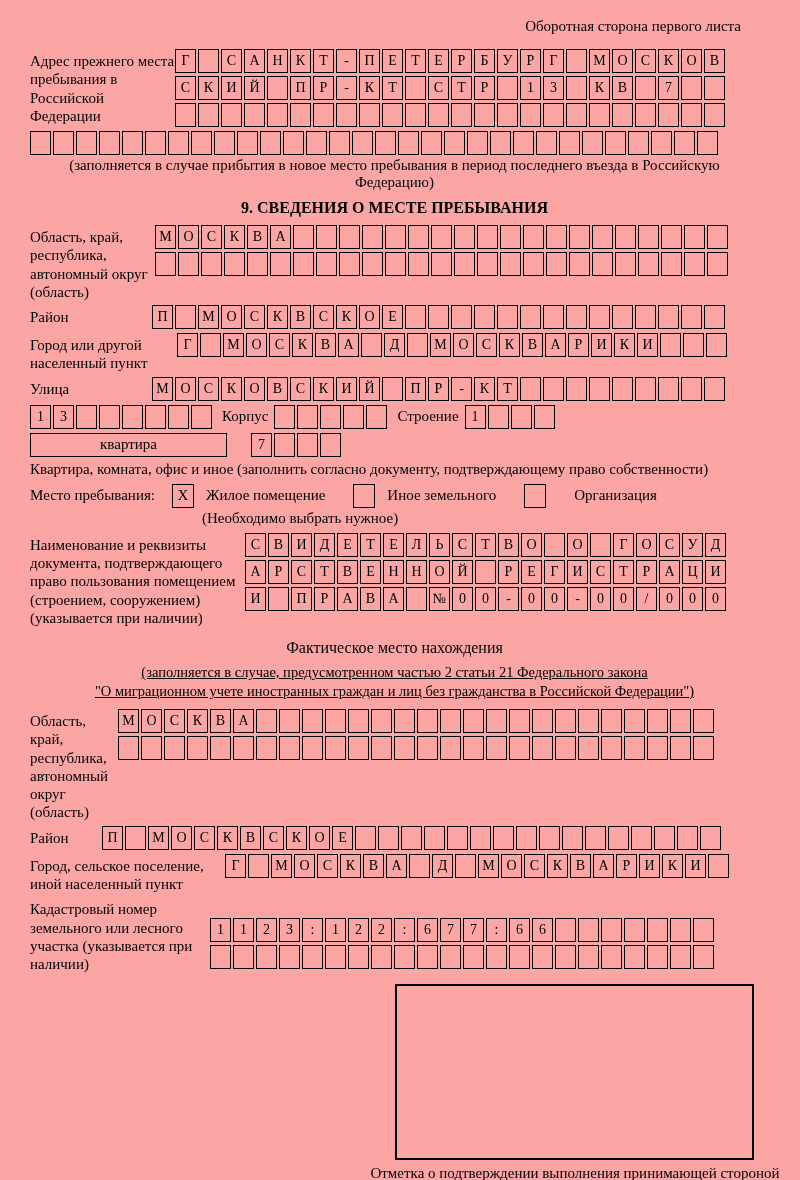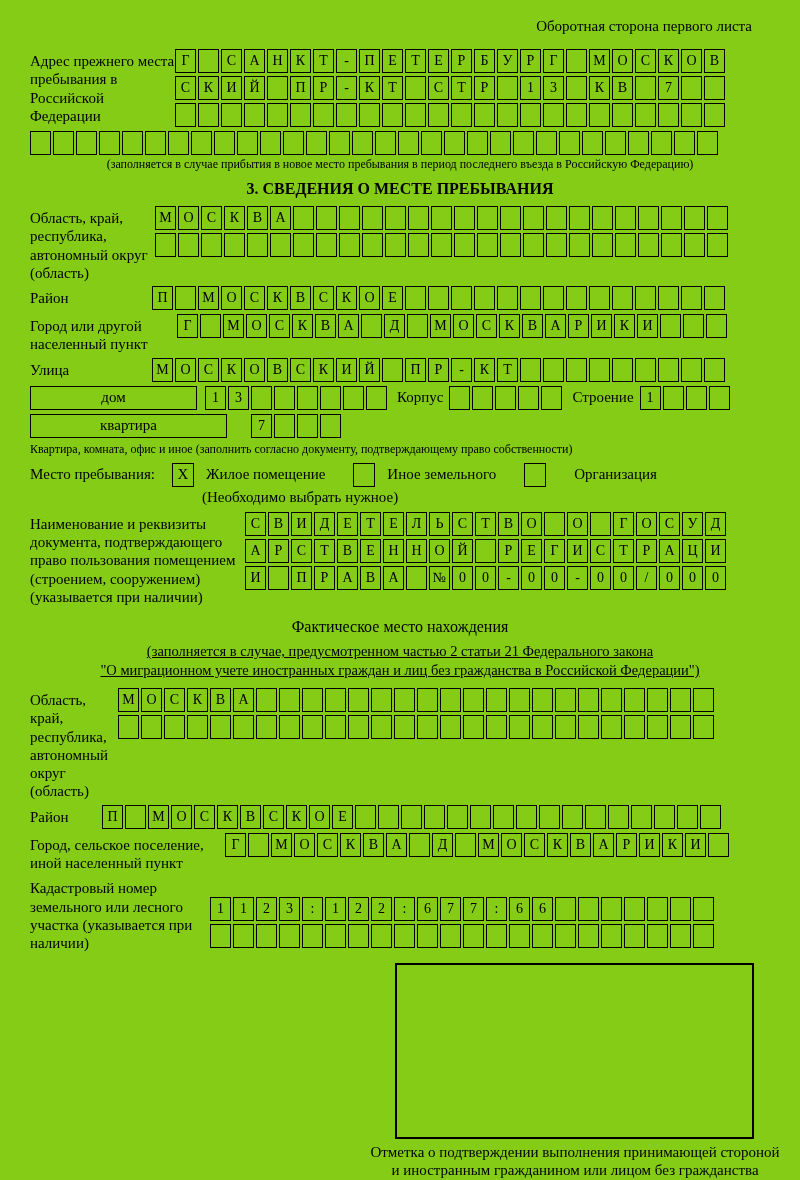--- a/index.html
+++ b/index.html
@@ -6,11 +6,11 @@
   .page{
     position:relative;
     width:800px;height:1180px;
-    background:#84cc16;color:#000;
+    background:#fca5a5;color:#000;
     font-family:"Liberation Serif","DejaVu Serif",serif;
     font-size:15px;
     box-sizing:border-box;
-    padding:14px 30px 0 30px;
+    padding:14px 41px 0 30px;
     overflow:hidden;
   }
   .back-note{text-align:right;margin:4px 18px 14px 0;font-size:15px;}

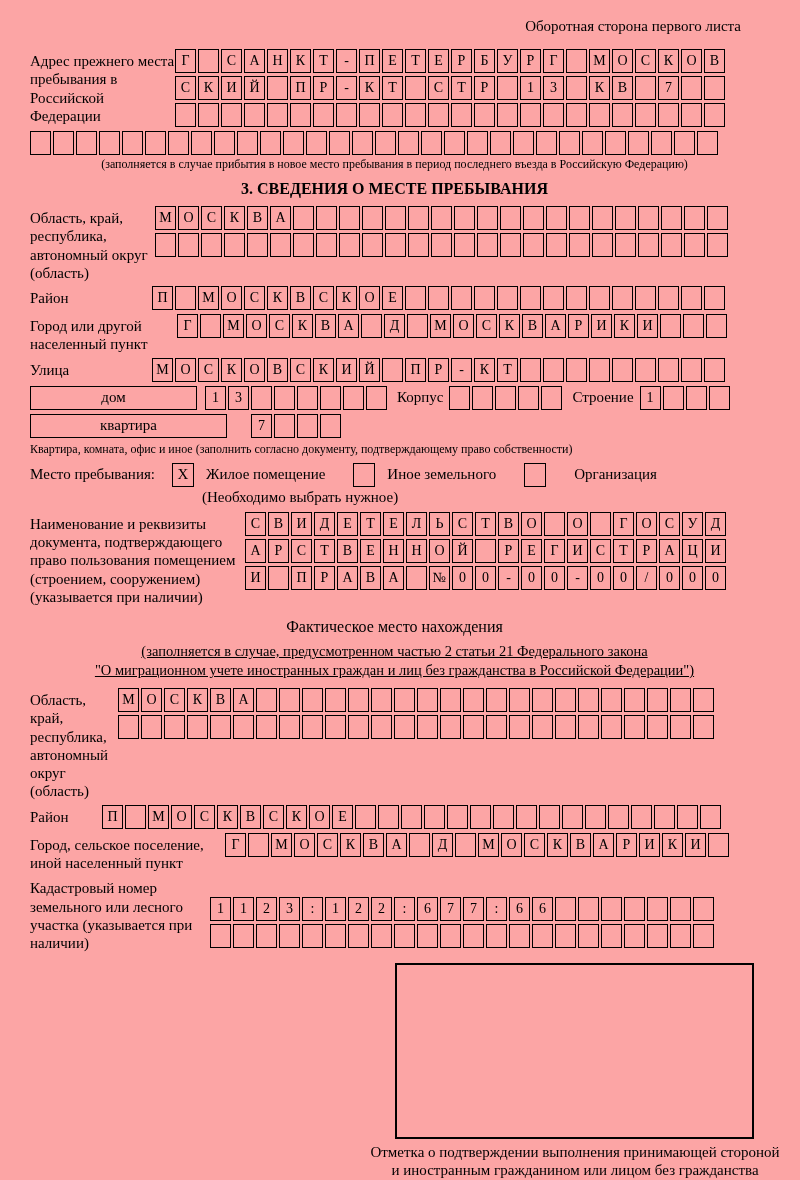--- a/index.html
+++ b/index.html
@@ -34,7 +34,7 @@
     font-size:14px;line-height:1;flex-shrink:0;
     font-family:"Liberation Serif","DejaVu Serif",serif;
   }
-  .note{font-size:12px;margin:2px 0 4px 0;}
+  .note{font-size:15px;margin:2px 0 4px 0;}
   .center{text-align:center;}
   .sec-title{text-align:center;font-weight:bold;font-size:16px;margin:8px 0 8px 0;}
   .widebox{

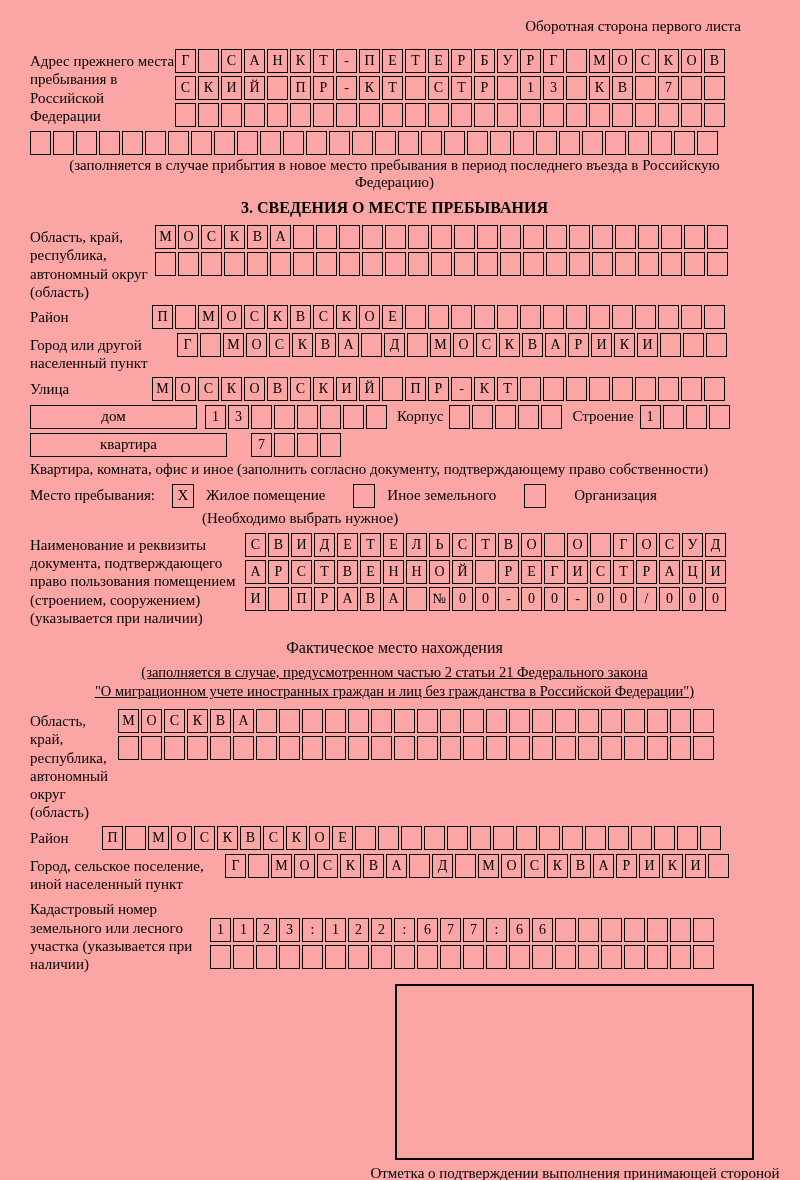--- a/index.html
+++ b/index.html
@@ -193,7 +193,7 @@
     </div>
   <div class="note center">(заполняется в случае прибытия в новое место пребывания в период последнего въезда в Российскую Федерацию)</div>
 
-  <div class="sec-title">3. СВЕДЕНИЯ О МЕСТЕ ПРЕБЫВАНИЯ</div>
+  <div class="sec-title">9. СВЕДЕНИЯ О МЕСТЕ ПРЕБЫВАНИЯ</div>
 
   <div class="frow">
     <div class="flabel w125">Область, край, республика, автономный округ (область)</div>

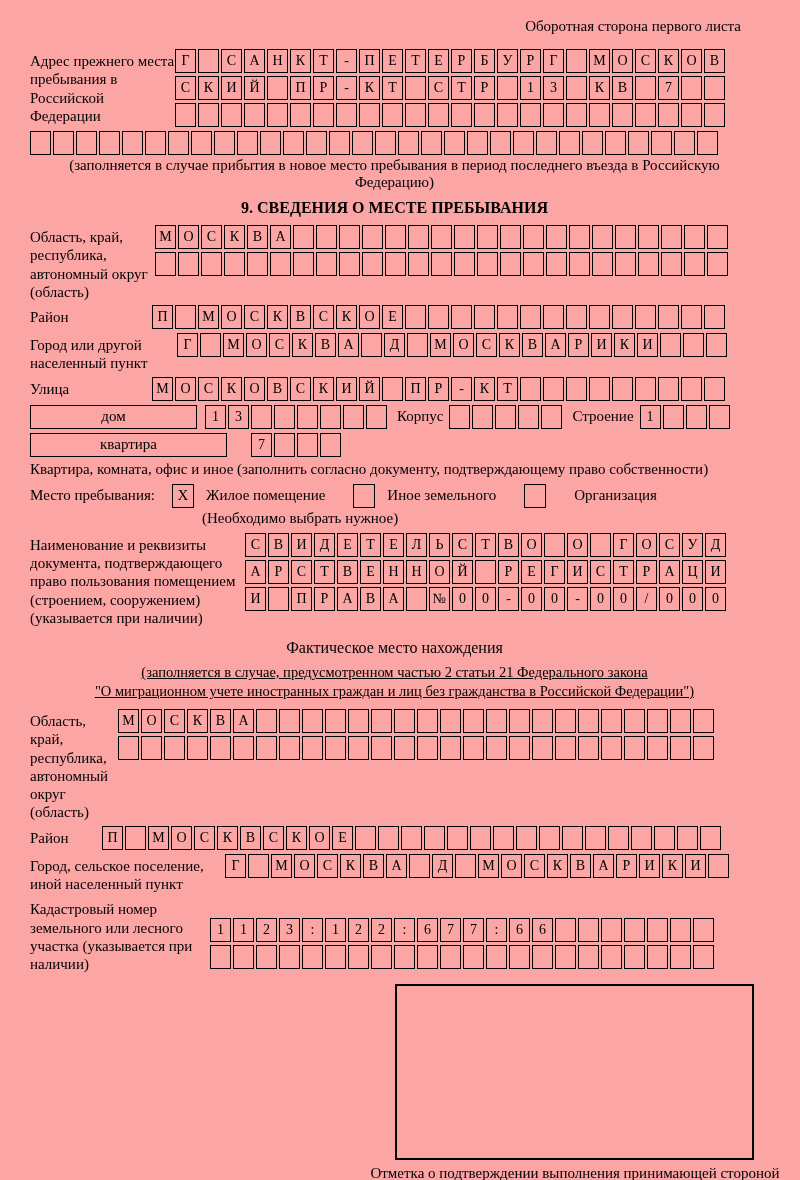--- a/index.html
+++ b/index.html
@@ -348,7 +348,6 @@
   </div>
 
   <div class="frow house-row">
-    <div class="widebox wb165">дом</div>
     <div class="cellrow">
         <span class="cell">1</span>
         <span class="cell">3</span>

